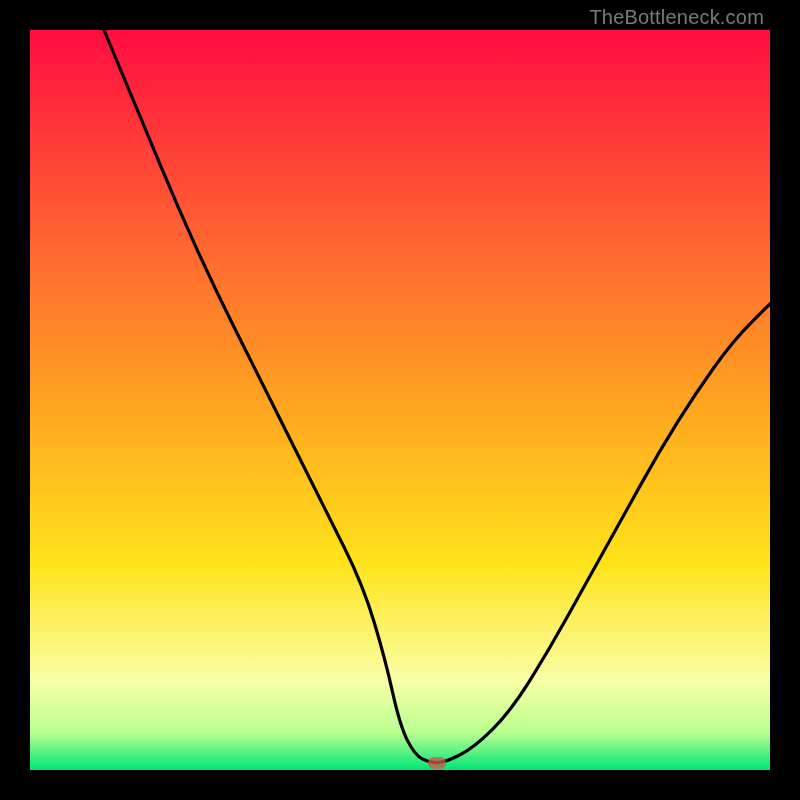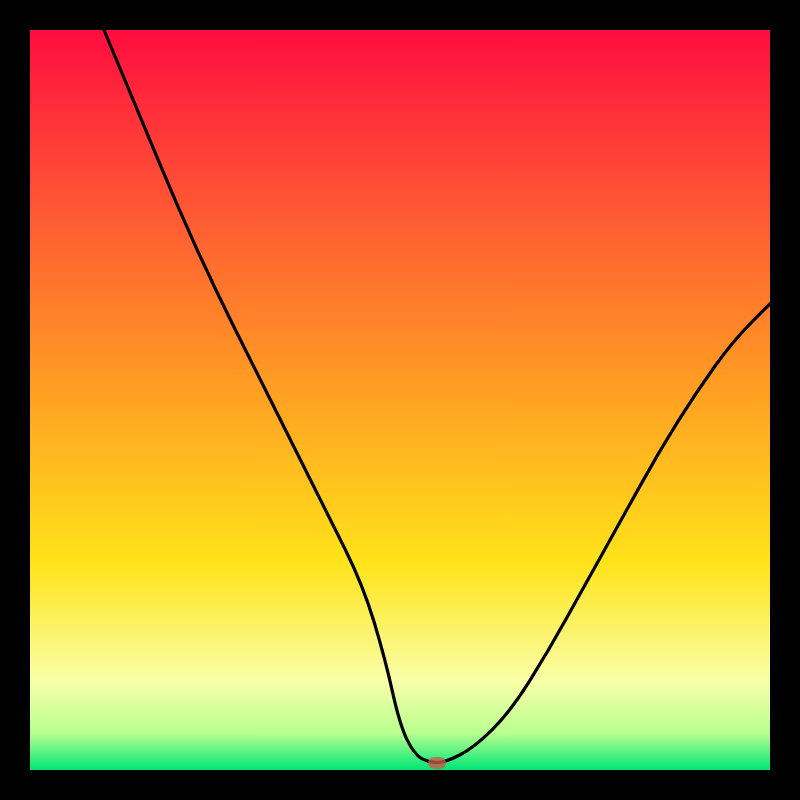--- a/index.html
+++ b/index.html
@@ -67,6 +67,7 @@
 
 <div class="frame">
 
+  <div class="watermark">TheBottleneck.com</div>
 
   <div class="plot-area" id="plot-area" style="--c0: #ff0d3f; --c1: #ff5a33; --c2: #ffa321; --c3: #ffe31a; --c4: #f9ffa8; --c5: #b8ff8e; --c6: #00e676;">
 

